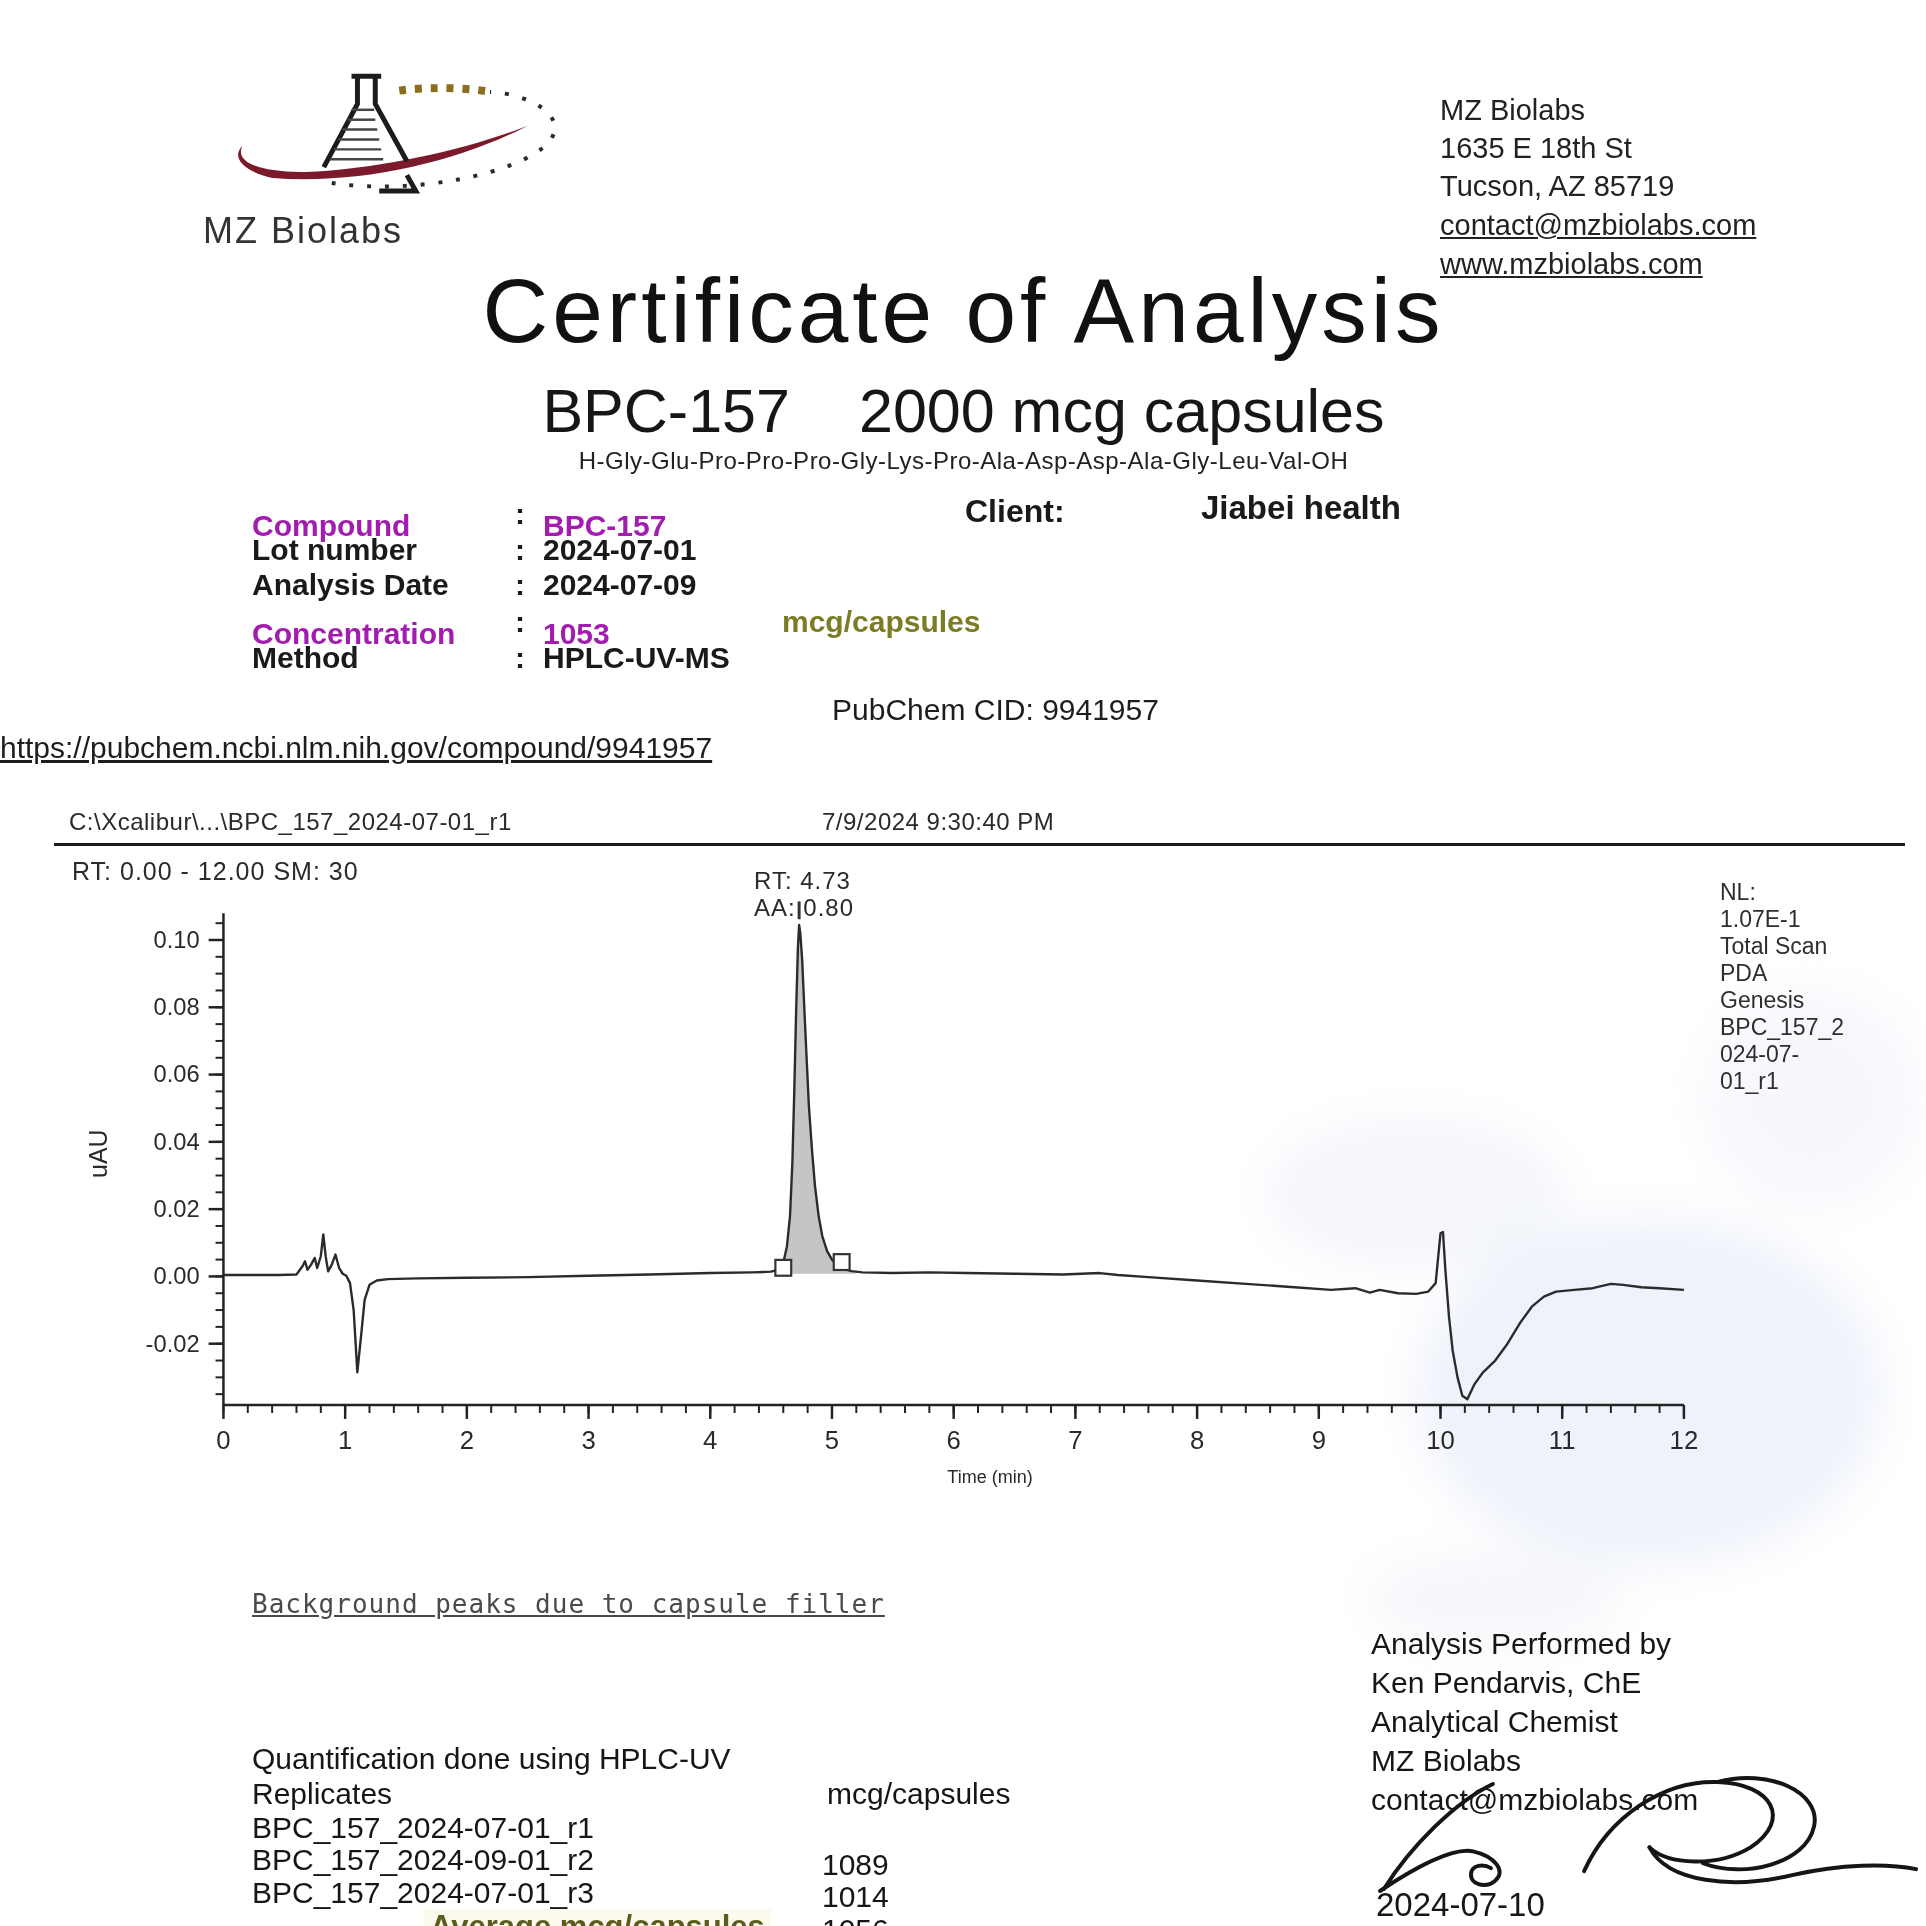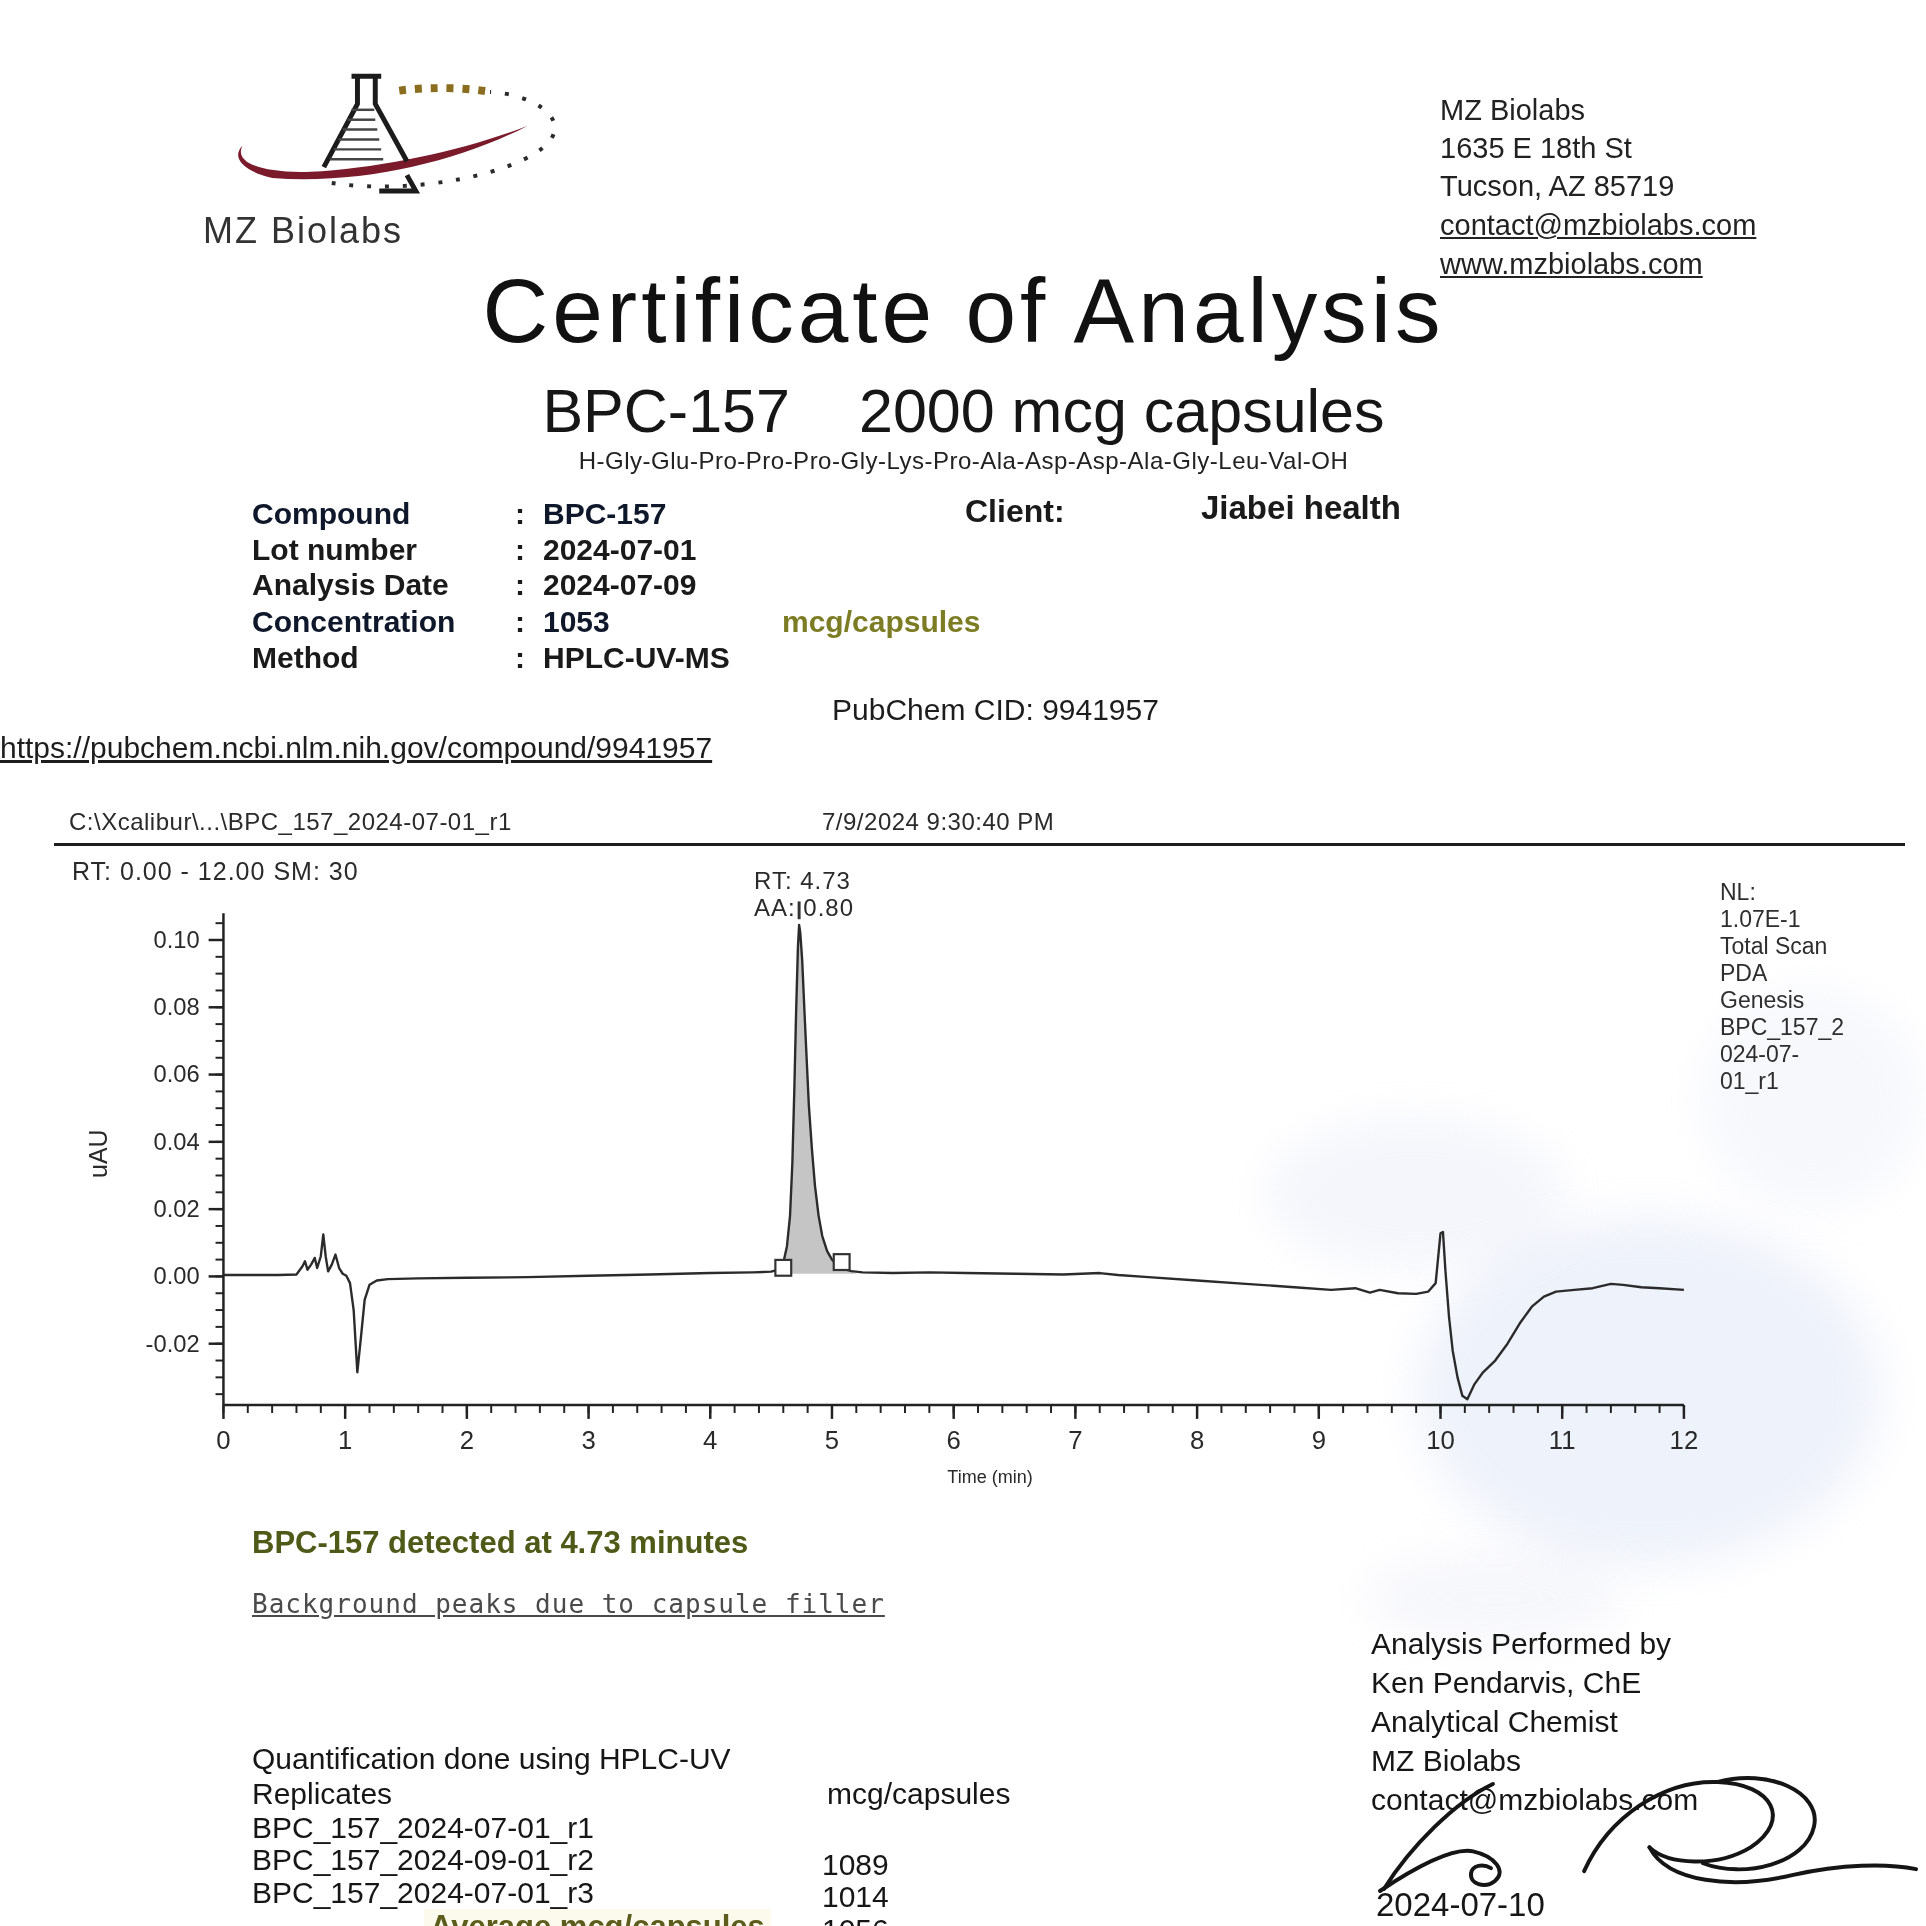--- a/index.html
+++ b/index.html
@@ -19,7 +19,7 @@
   .info-label{font-size:30px;font-weight:700;}
   .info-colon{font-size:30px;font-weight:700;}
   .info-value{font-size:30px;font-weight:700;}
-  .accent{color:#0f172a;}
+  .accent{color:#a21caf;margin-top:12px;}
   .accent2{color:#7c7c24;}
   .pubchem{width:100%;text-align:center;font-size:30px;color:#1d1d1d;}
   .pubchem-link{width:100%;text-align:left;font-size:30px;color:#1d1d1d;text-decoration:underline;}

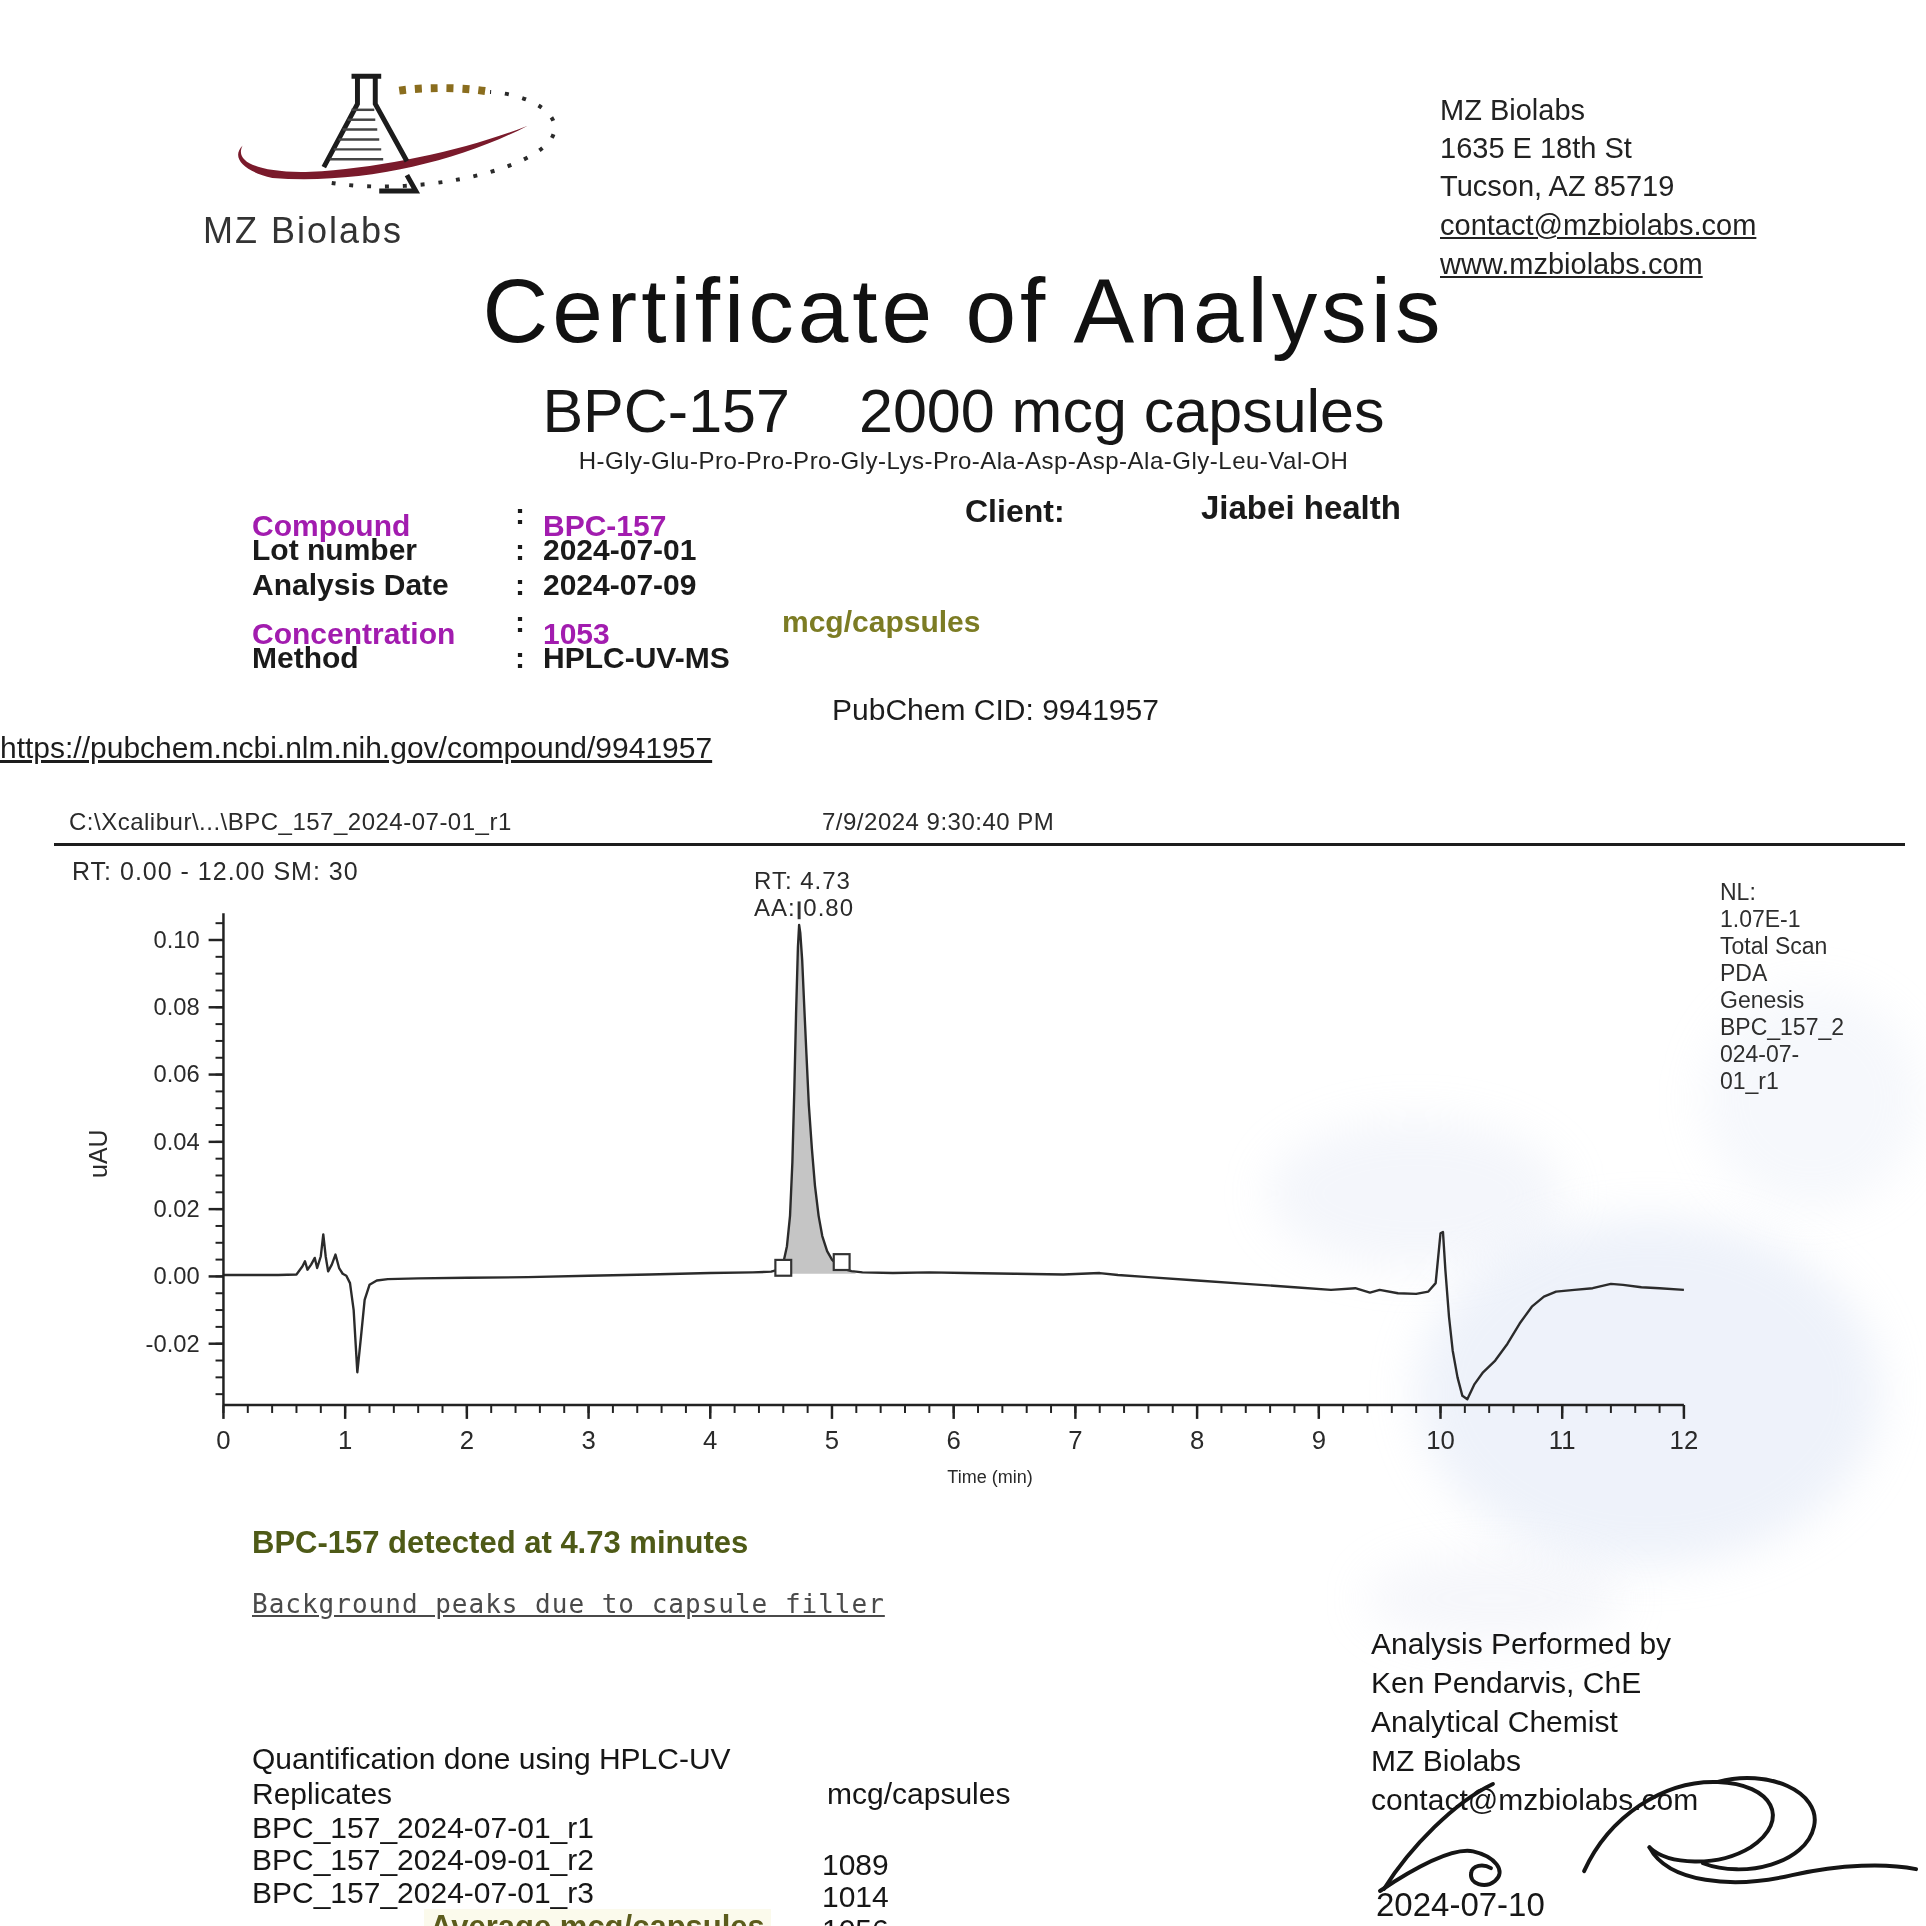--- a/index.html
+++ b/index.html
@@ -275,7 +275,6 @@
   <div class="abs ylab" style="left:84px;top:1178px;">uAU</div>
   <div class="abs xlab" style="left:871px;top:1467px;width:238px;text-align:center;">Time (min)</div>
 
-  <div class="abs detected" style="left:252px;top:1525px;">BPC-157 detected at 4.73 minutes</div>
   <div class="abs note" style="left:252px;top:1589px;text-decoration:underline;">Background peaks due to capsule filler</div>
 
   <div class="abs quant" style="left:252px;top:1742px;">Quantification done using HPLC-UV</div>

